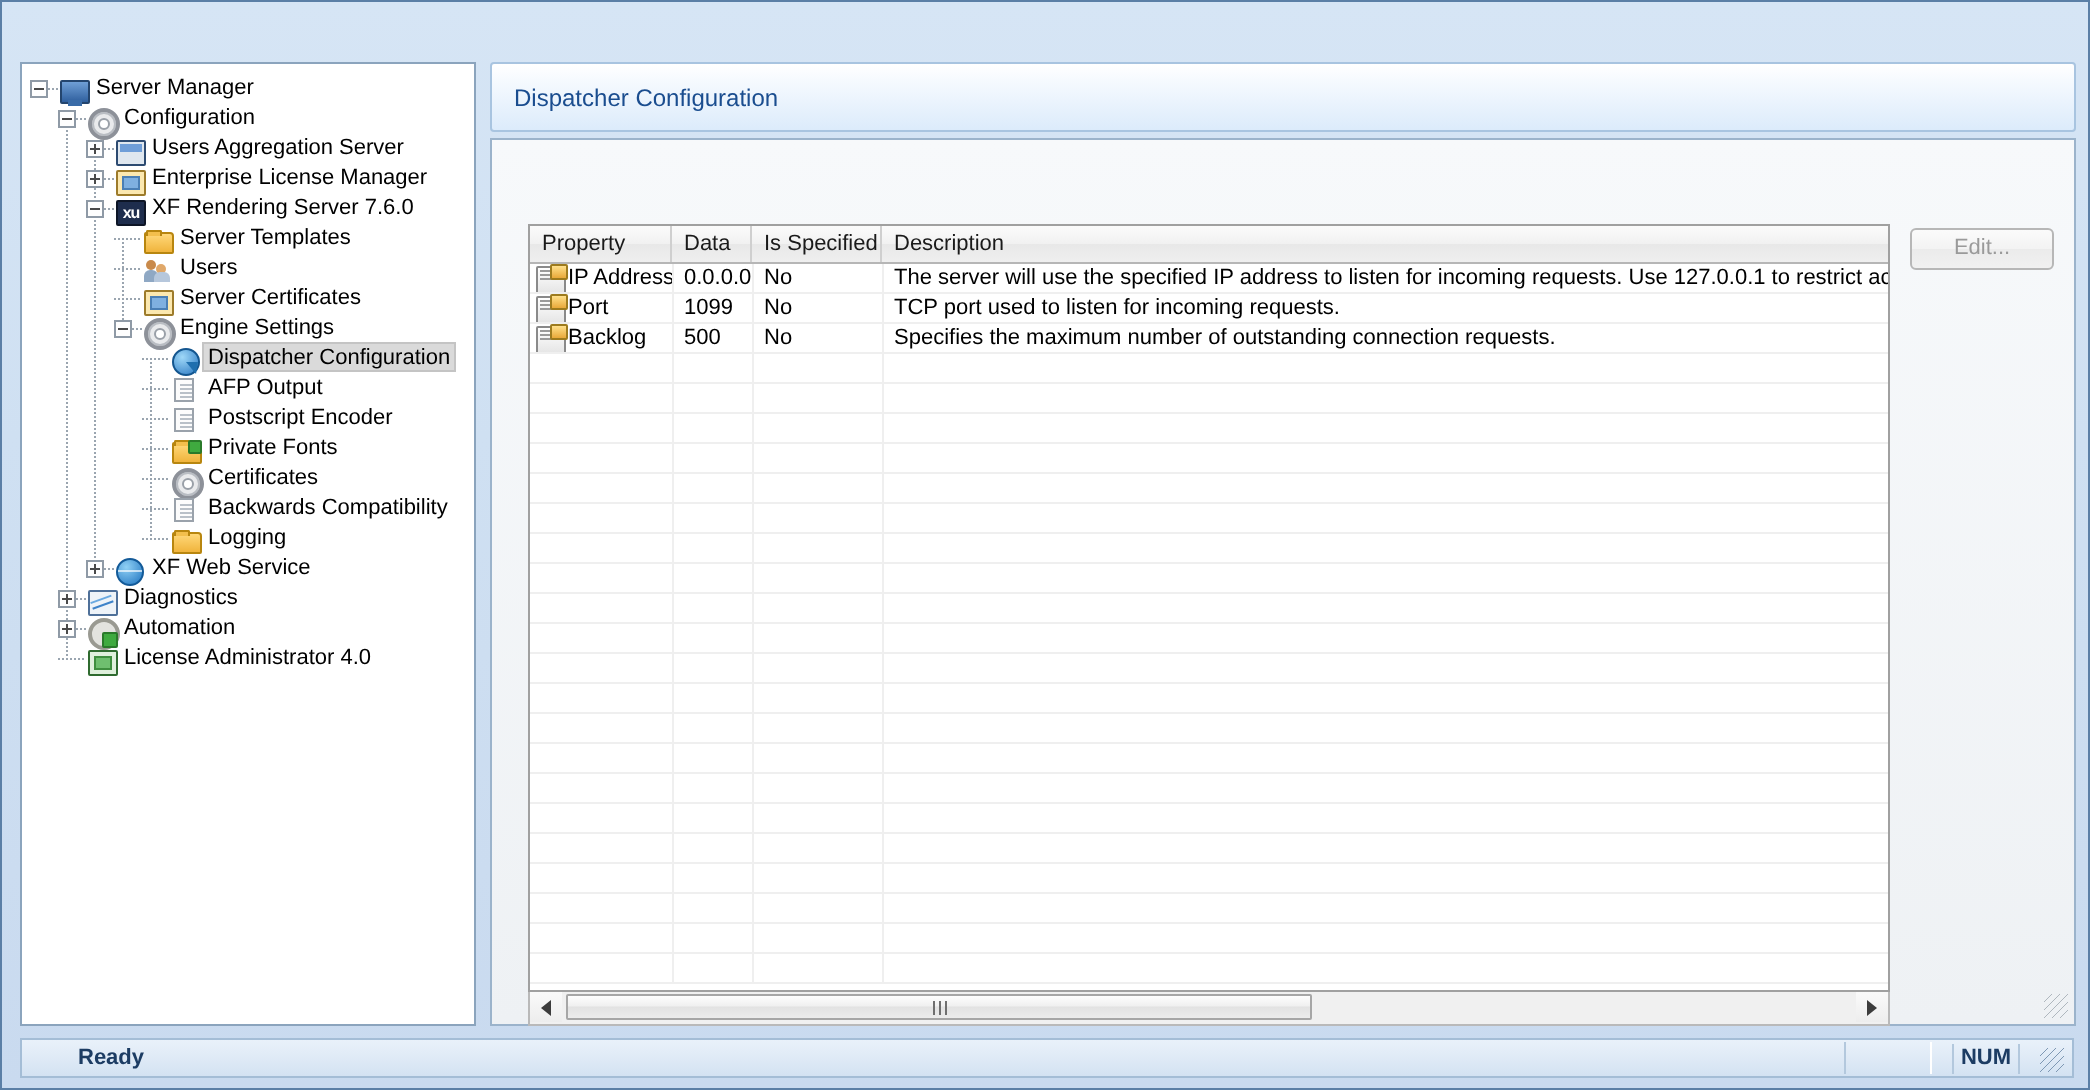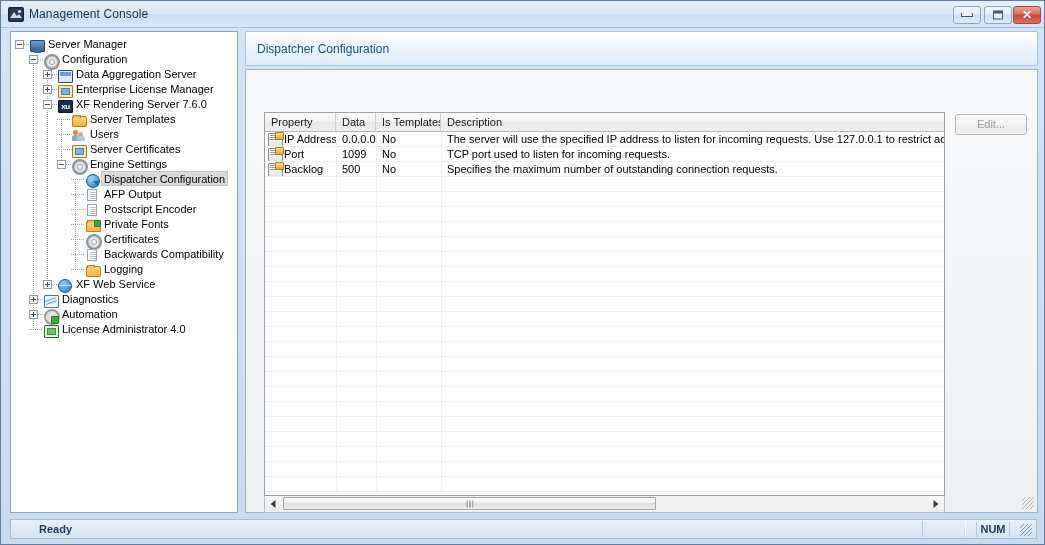--- a/index.html
+++ b/index.html
@@ -423,27 +423,6 @@
 
 <div id="app">
 
-  <div id="titlebar">
-    <span class="tb-icon">
-      <svg width="16" height="15" viewBox="0 0 16 15">
-        <rect x="0" y="0" width="16" height="15" rx="2" fill="#1b2740"></rect>
-        <rect x="1.5" y="1.5" width="13" height="12" rx="1" fill="#2b3a5c"></rect>
-        <path d="M2 11 L6 5 L9 9 L11 7 L14 11 Z" fill="#cfd6e2"></path>
-        <circle cx="11.5" cy="4.5" r="1.6" fill="#e8edf5"></circle>
-      </svg>
-    </span>
-    <span class="tb-title">Management Console</span>
-
-    <div class="winbtn min">
-      <span class="g gl-min"></span>
-    </div>
-    <div class="winbtn max">
-      <span class="g gl-max"></span>
-    </div>
-    <div class="winbtn close">
-      <span class="g gl-close">✕</span>
-    </div>
-  </div>
 
   <div id="treepanel">
     <div id="tree-lines">

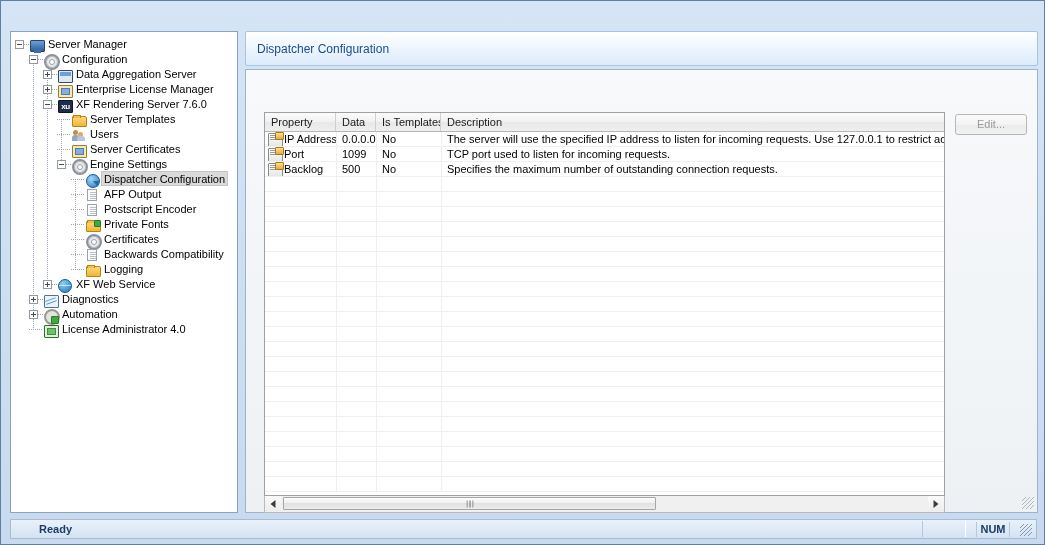--- a/index.html
+++ b/index.html
@@ -470,7 +470,7 @@
           <span class="ic">
             <span class="ico-das"></span>
           </span>
-          <span class="lbl">Data Aggregation Server</span>
+          <span class="lbl">Users Aggregation Server</span>
         </div>
         <span class="expander plus" style="left: 32px; top: 38px;"></span>
         <div class="tnode" style="left: 46px; top: 50px;">

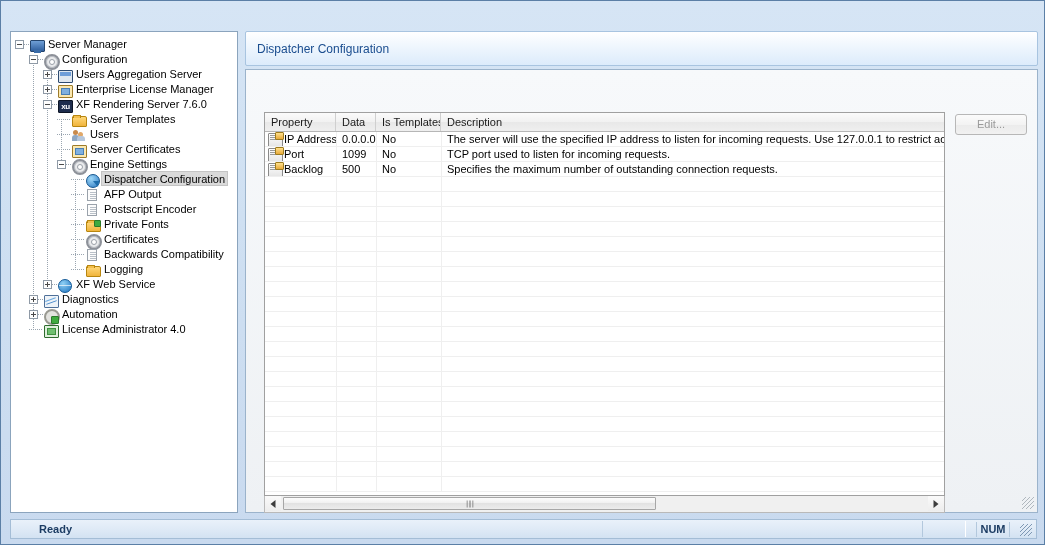--- a/index.html
+++ b/index.html
@@ -602,7 +602,7 @@
         <div class="grid-head">
             <div class="hc" style="left: 0px; width: 71px;">Property</div>
             <div class="hc" style="left: 71px; width: 40px;">Data</div>
-            <div class="hc" style="left: 111px; width: 65px;">Is Templates</div>
+            <div class="hc" style="left: 111px; width: 65px;">Is Specified</div>
             <div class="hc" style="left: 176px; width: 505px; border-right: none;">Description</div>
           </div>
         <div class="grid-body">

